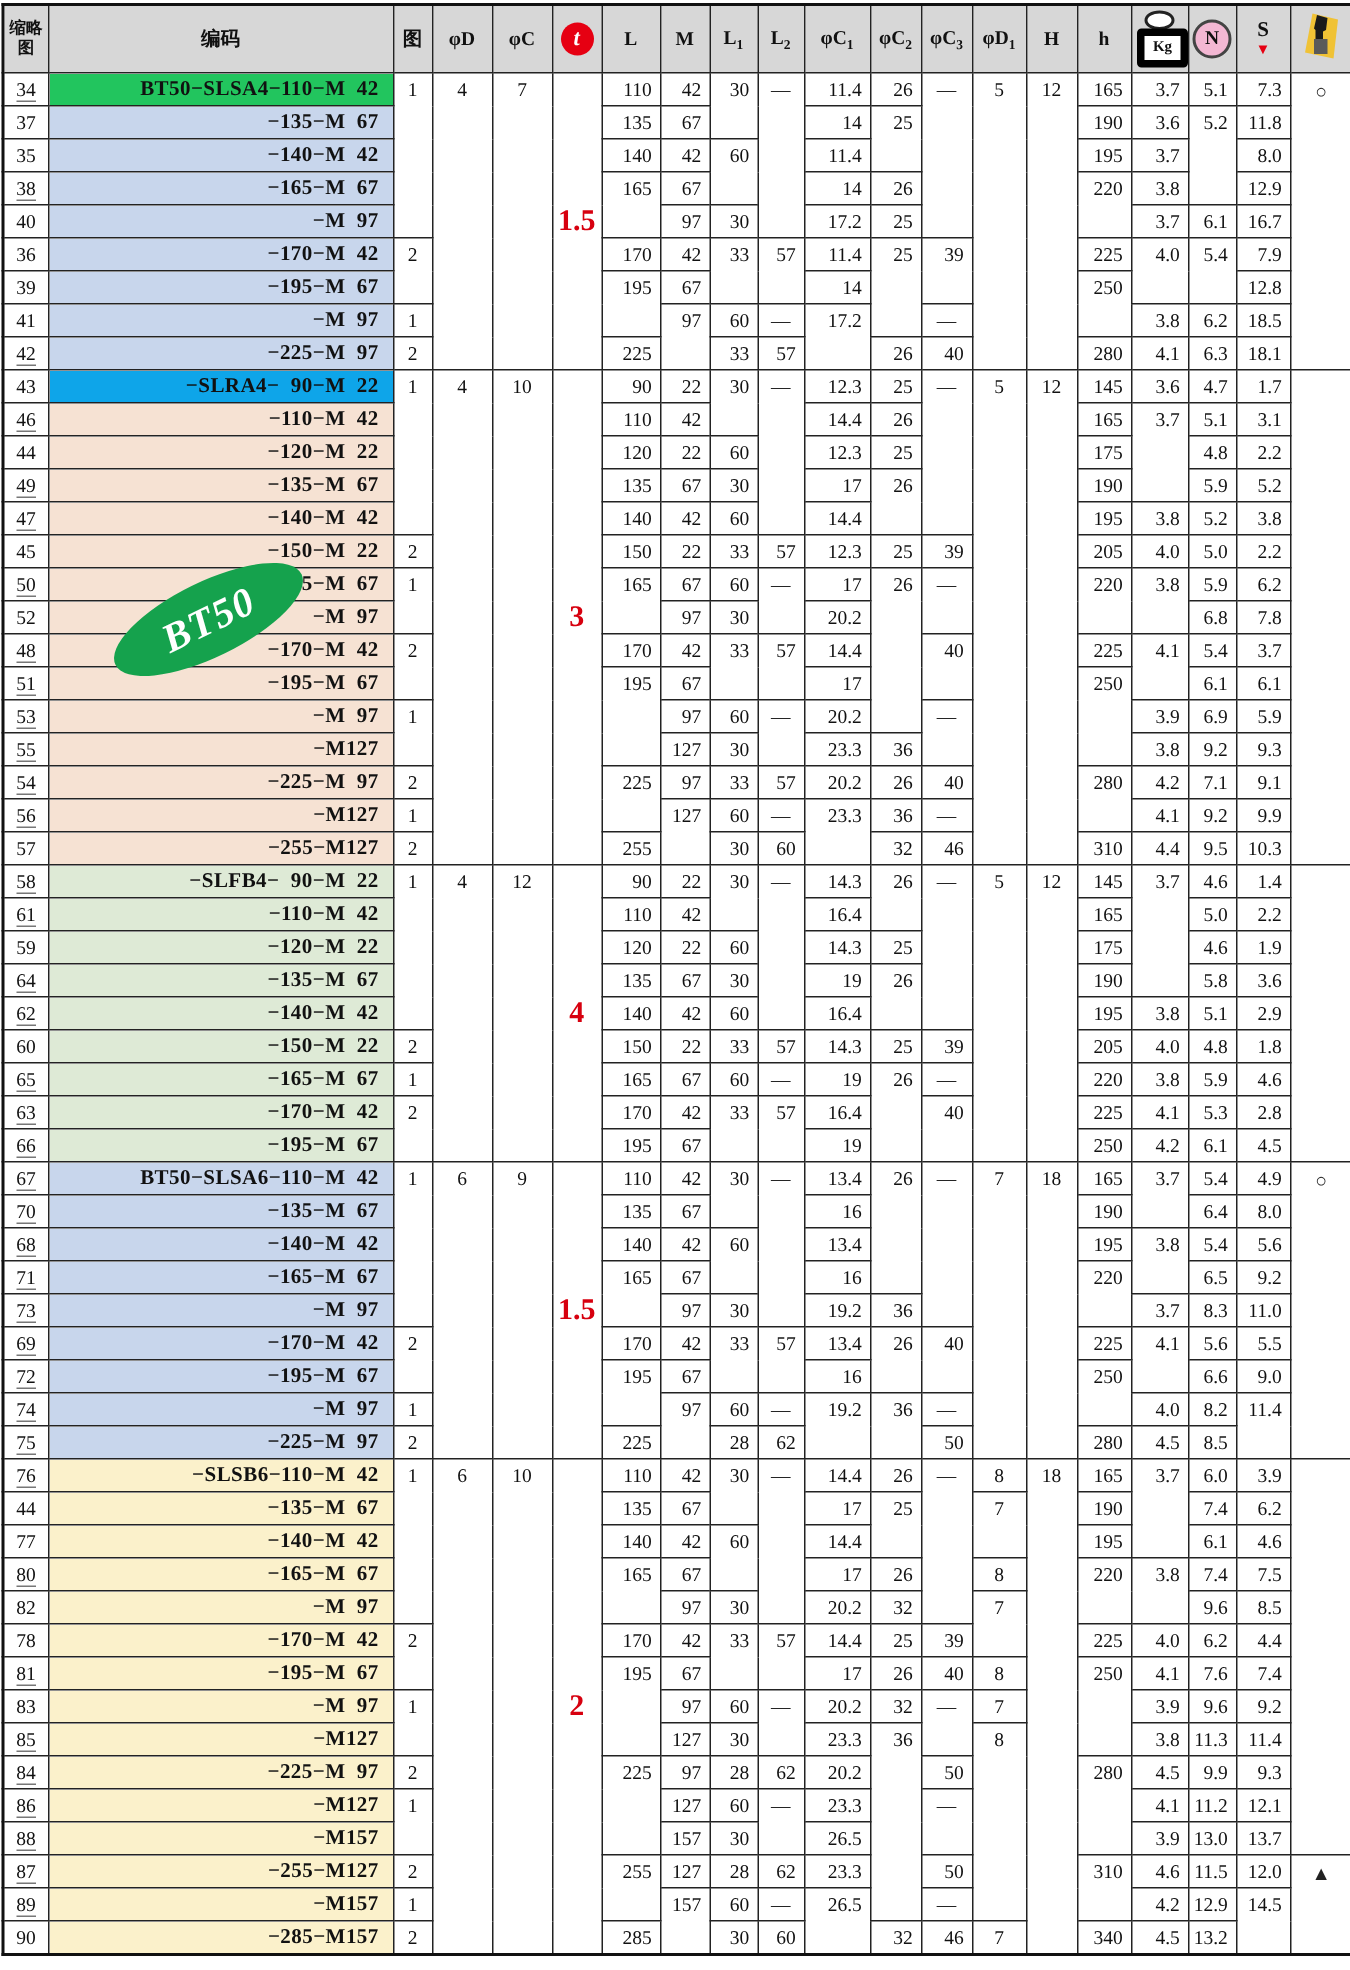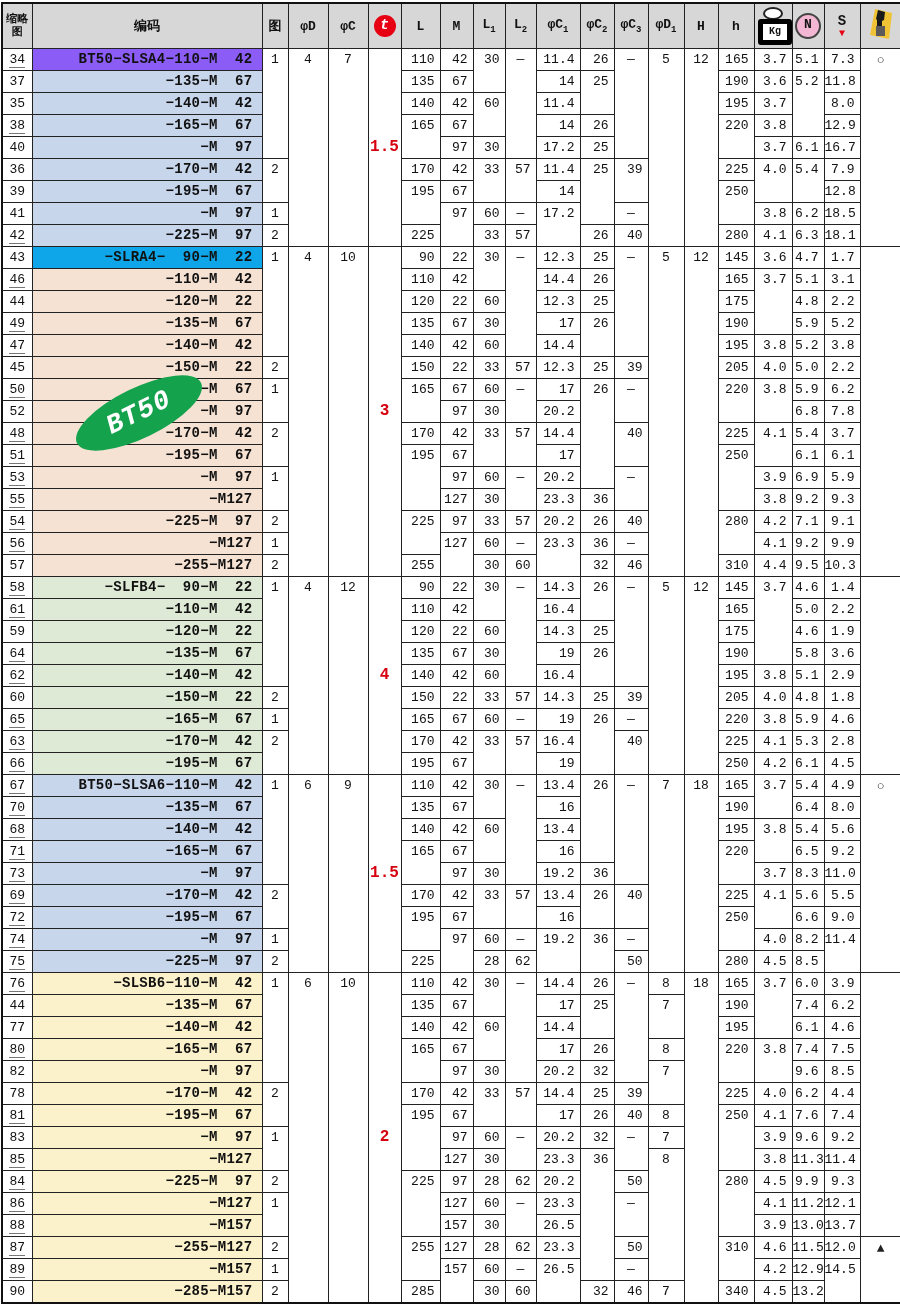--- a/index.html
+++ b/index.html
@@ -4,7 +4,7 @@
 <style>
   html,body{margin:0;padding:0;background:#fff;}
   .page{position:relative;width:900px;height:1313px;background:#fff;overflow:hidden;
-        font-family:Liberation Mono, monospace;}
+        font-family:Liberation Serif, serif;}
   table{border-collapse:collapse;table-layout:fixed;margin:2px 0 0 1px;width:898px;
         border:2px solid #111;}
   th,td{border:1px solid #222;overflow:hidden;}

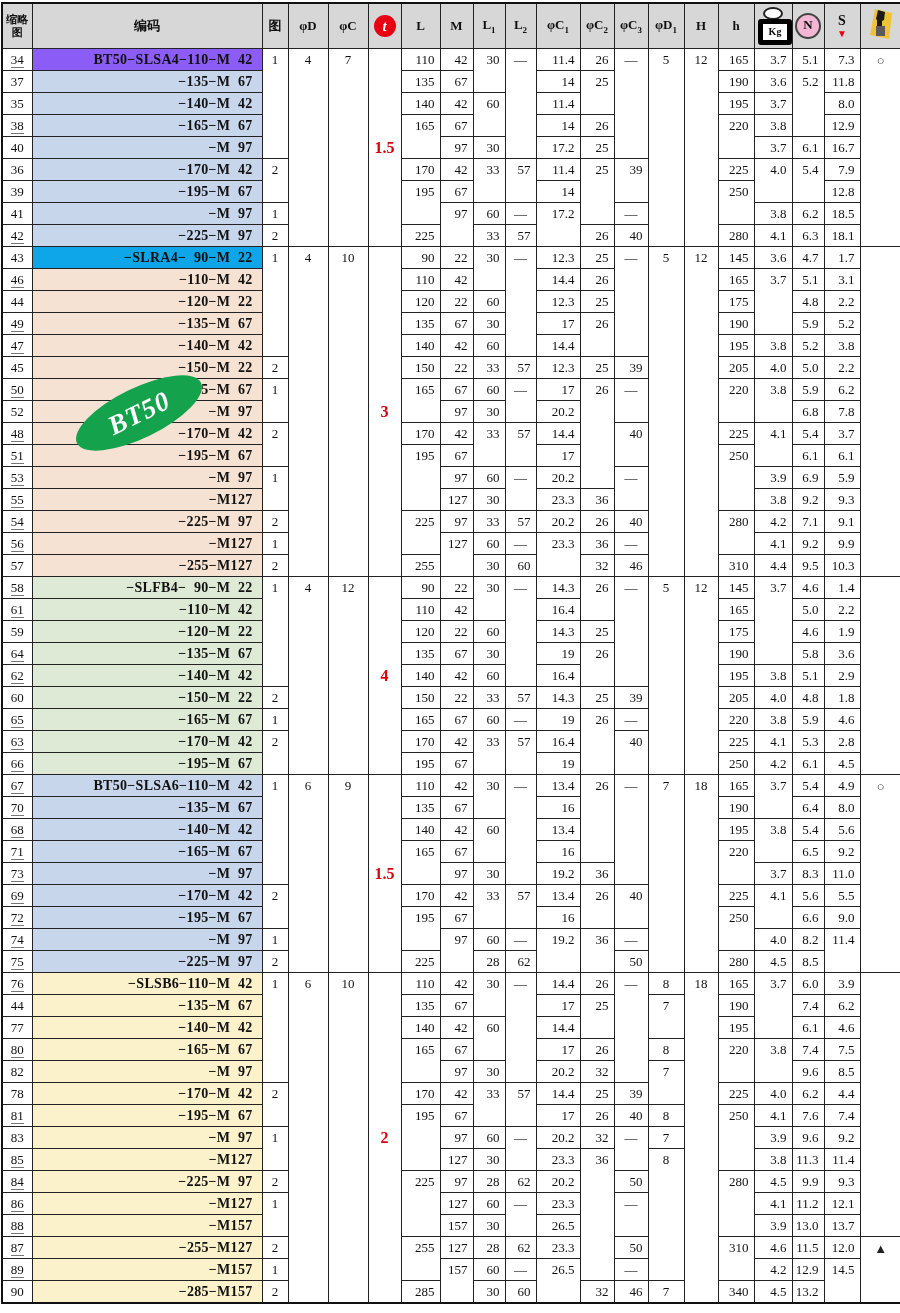--- a/index.html
+++ b/index.html
@@ -114,7 +114,7 @@
     <tbody id="tbody">
         <tr>
           <td class="c-num"><span class="u">34</span></td>
-          <td class="c-code" style="background-color: #8b5cf6;">BT50−SLSA4−110−M  42</td>
+          <td class="c-code" style="background-color: #22c55e;">BT50−SLSA4−110−M  42</td>
           <td rowspan="5" class="c-fig center">1</td>
           <td rowspan="9" class="c-phiD center">4</td>
           <td rowspan="9" class="c-phiC center">7</td>

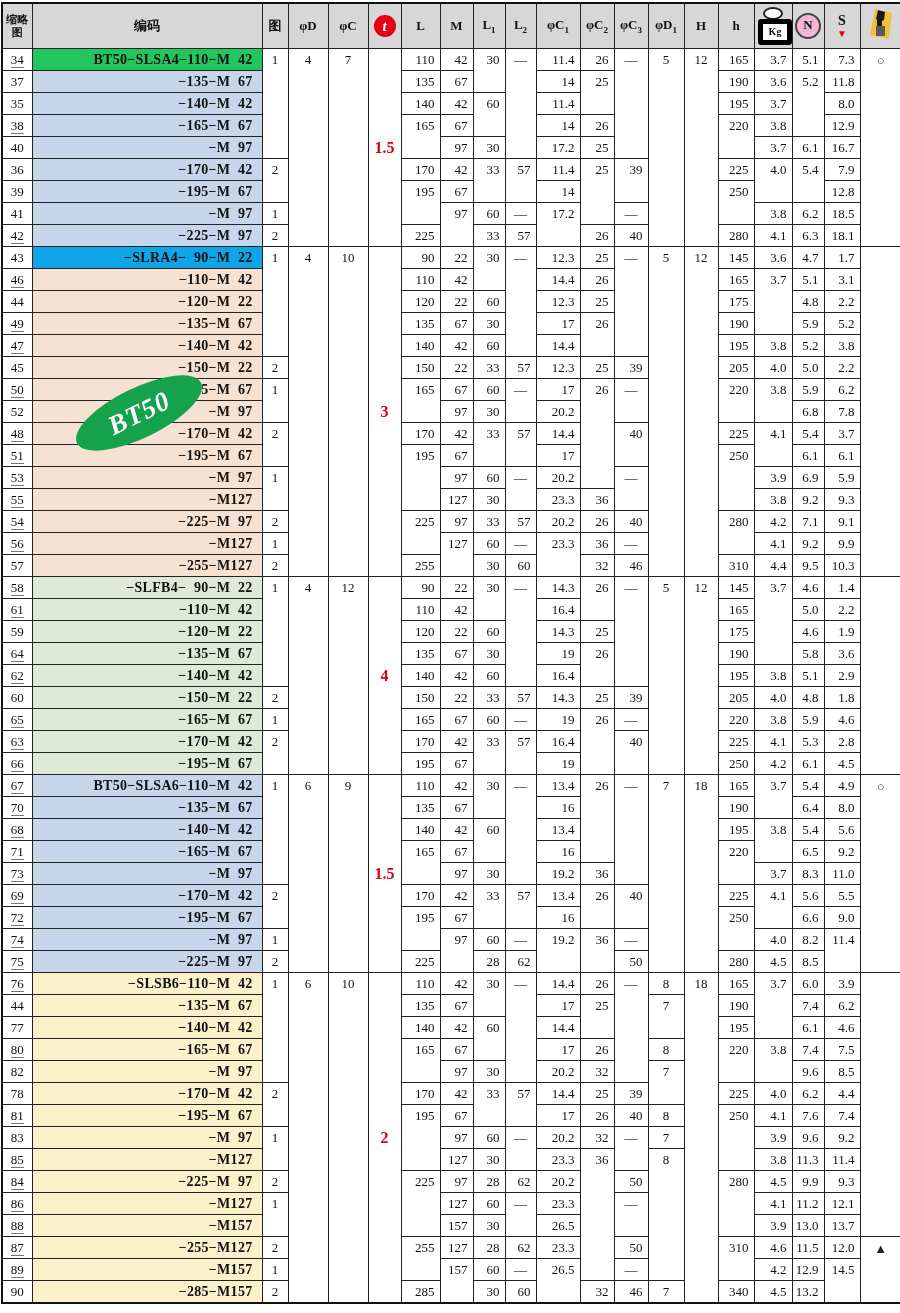--- a/index.html
+++ b/index.html
@@ -19,7 +19,7 @@
   td.right{text-align:right;padding-right:5px;}
   td.center{text-align:center;}
   td.dash{text-align:center;padding-right:0;}
-  td.c-t{vertical-align:middle;text-align:center;font-weight:bold;font-size:16px;}
+  td.c-t{vertical-align:middle;text-align:center;font-weight:bold;font-size:20px;}
   td.c-mark{text-align:center;padding-top:1px;font-size:13px;color:#222;}
   .u{border-bottom:1px solid #777;padding-bottom:0px;}
   .hdr2 div{font-size:11px;line-height:1.15;font-weight:bold;}

